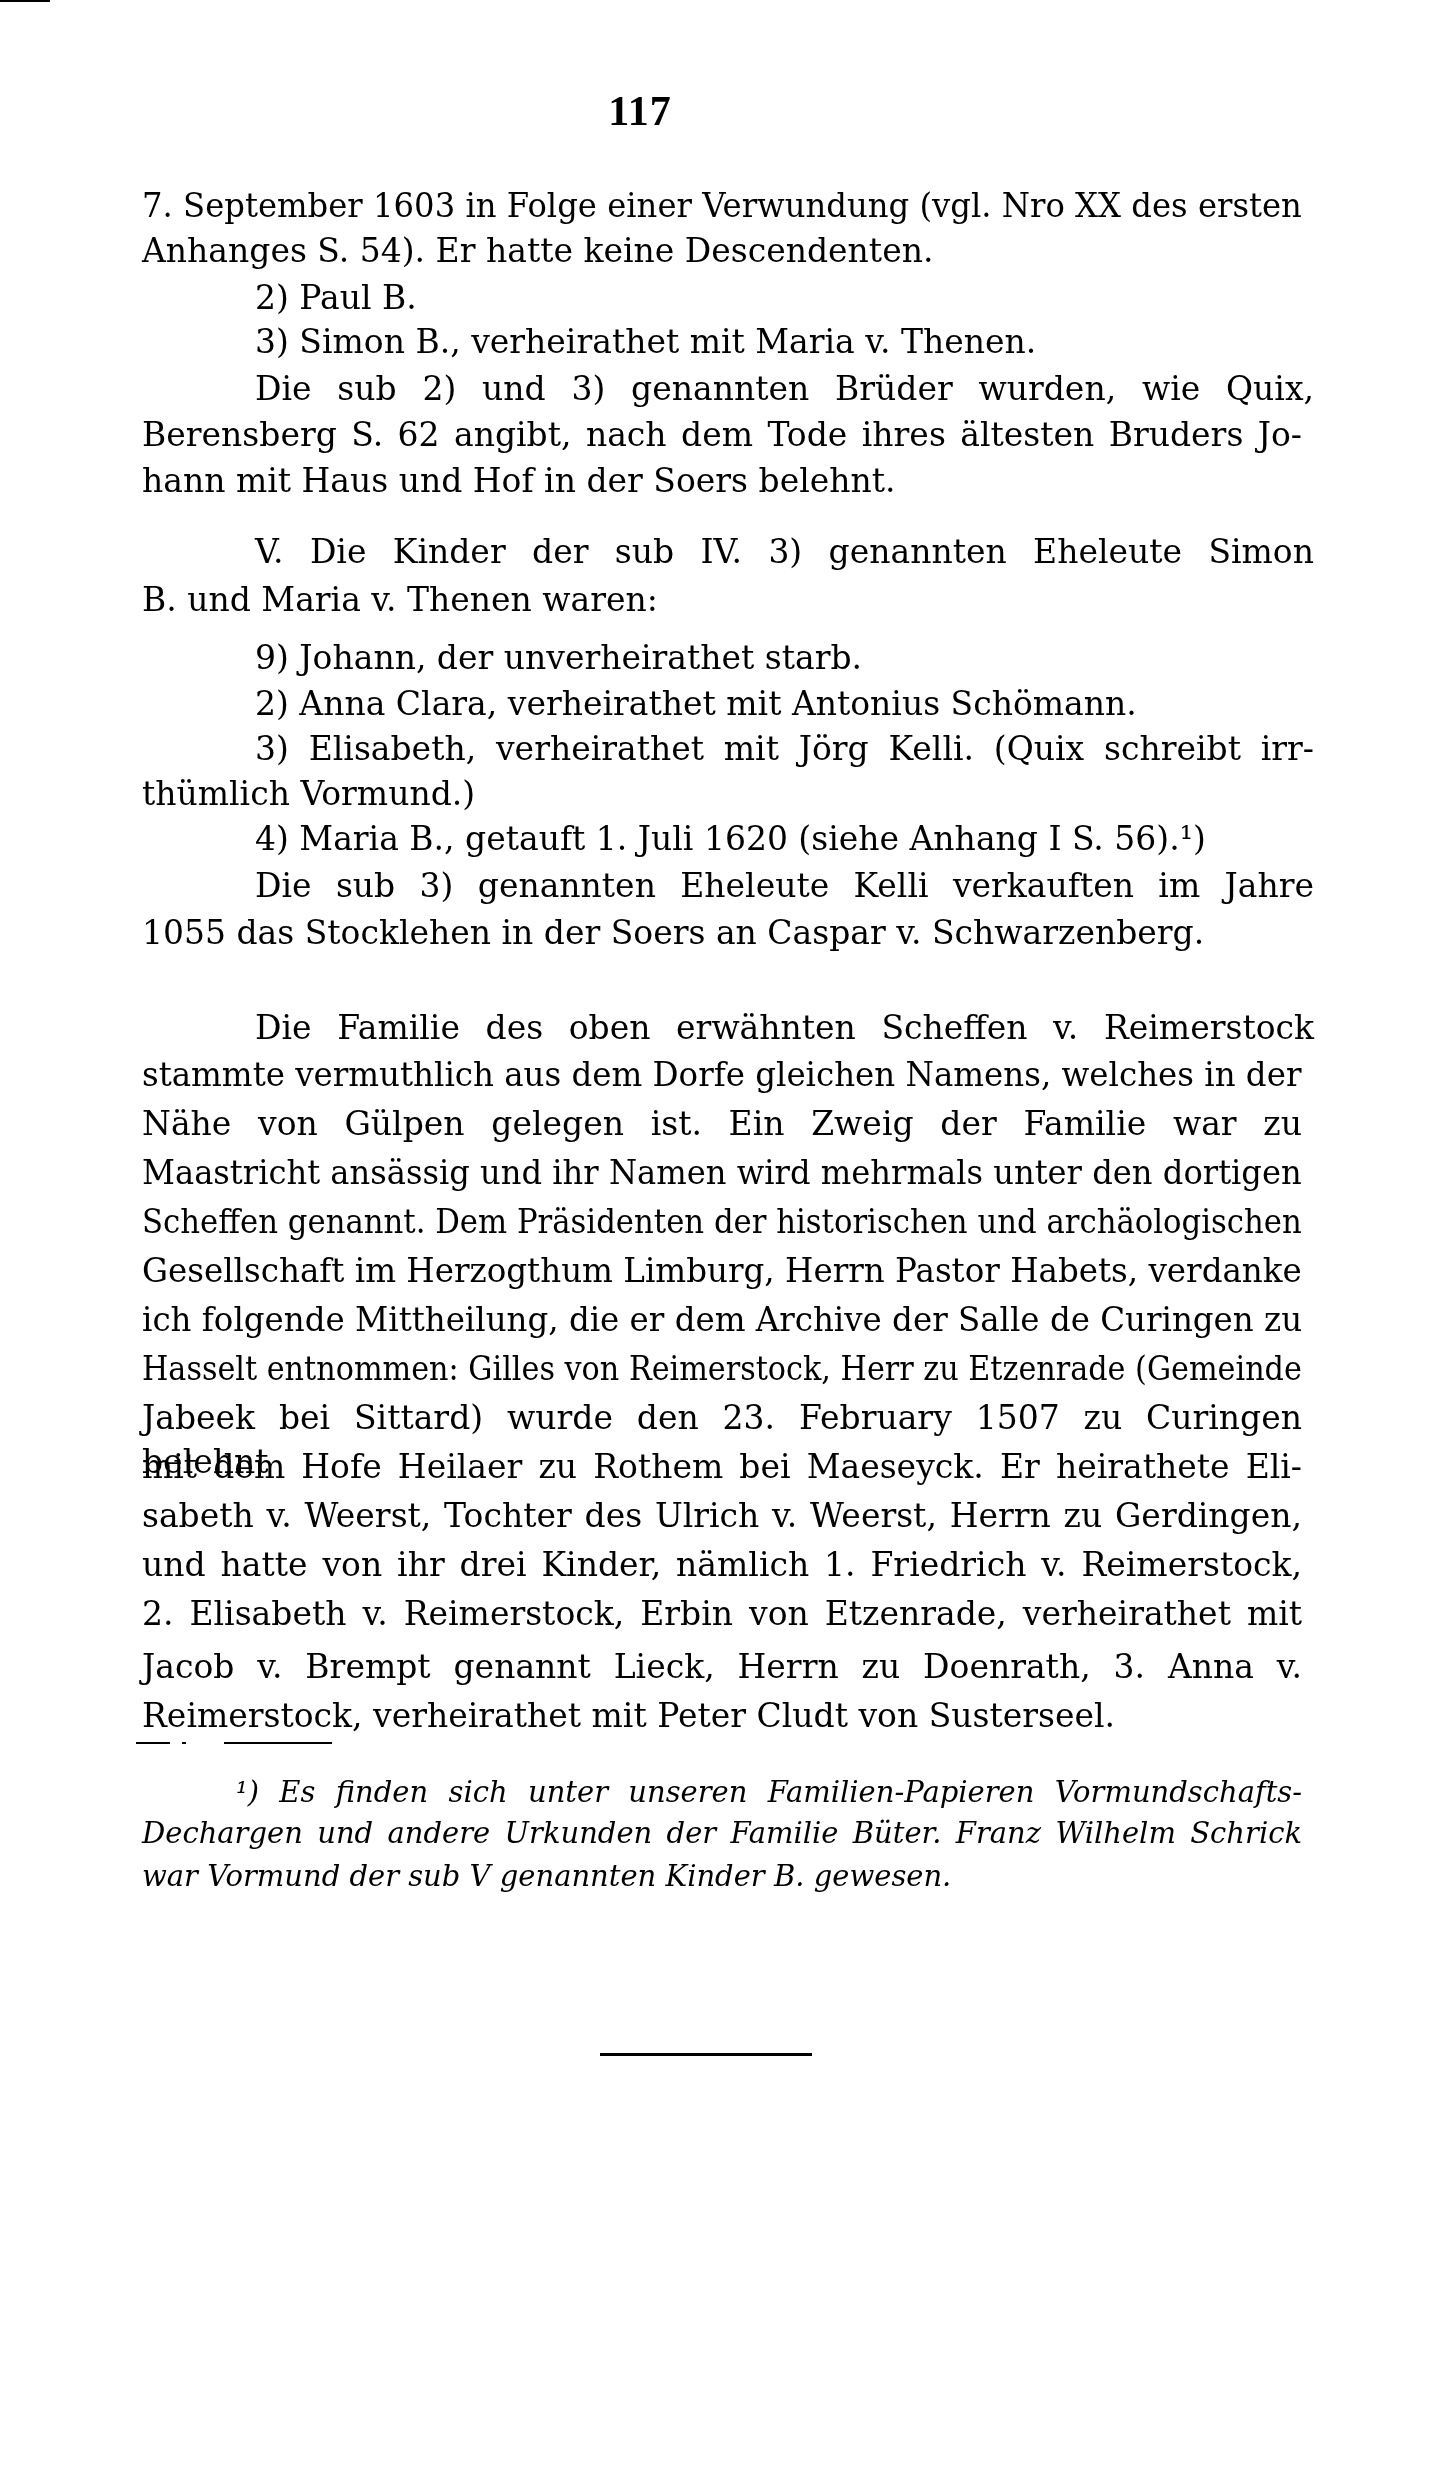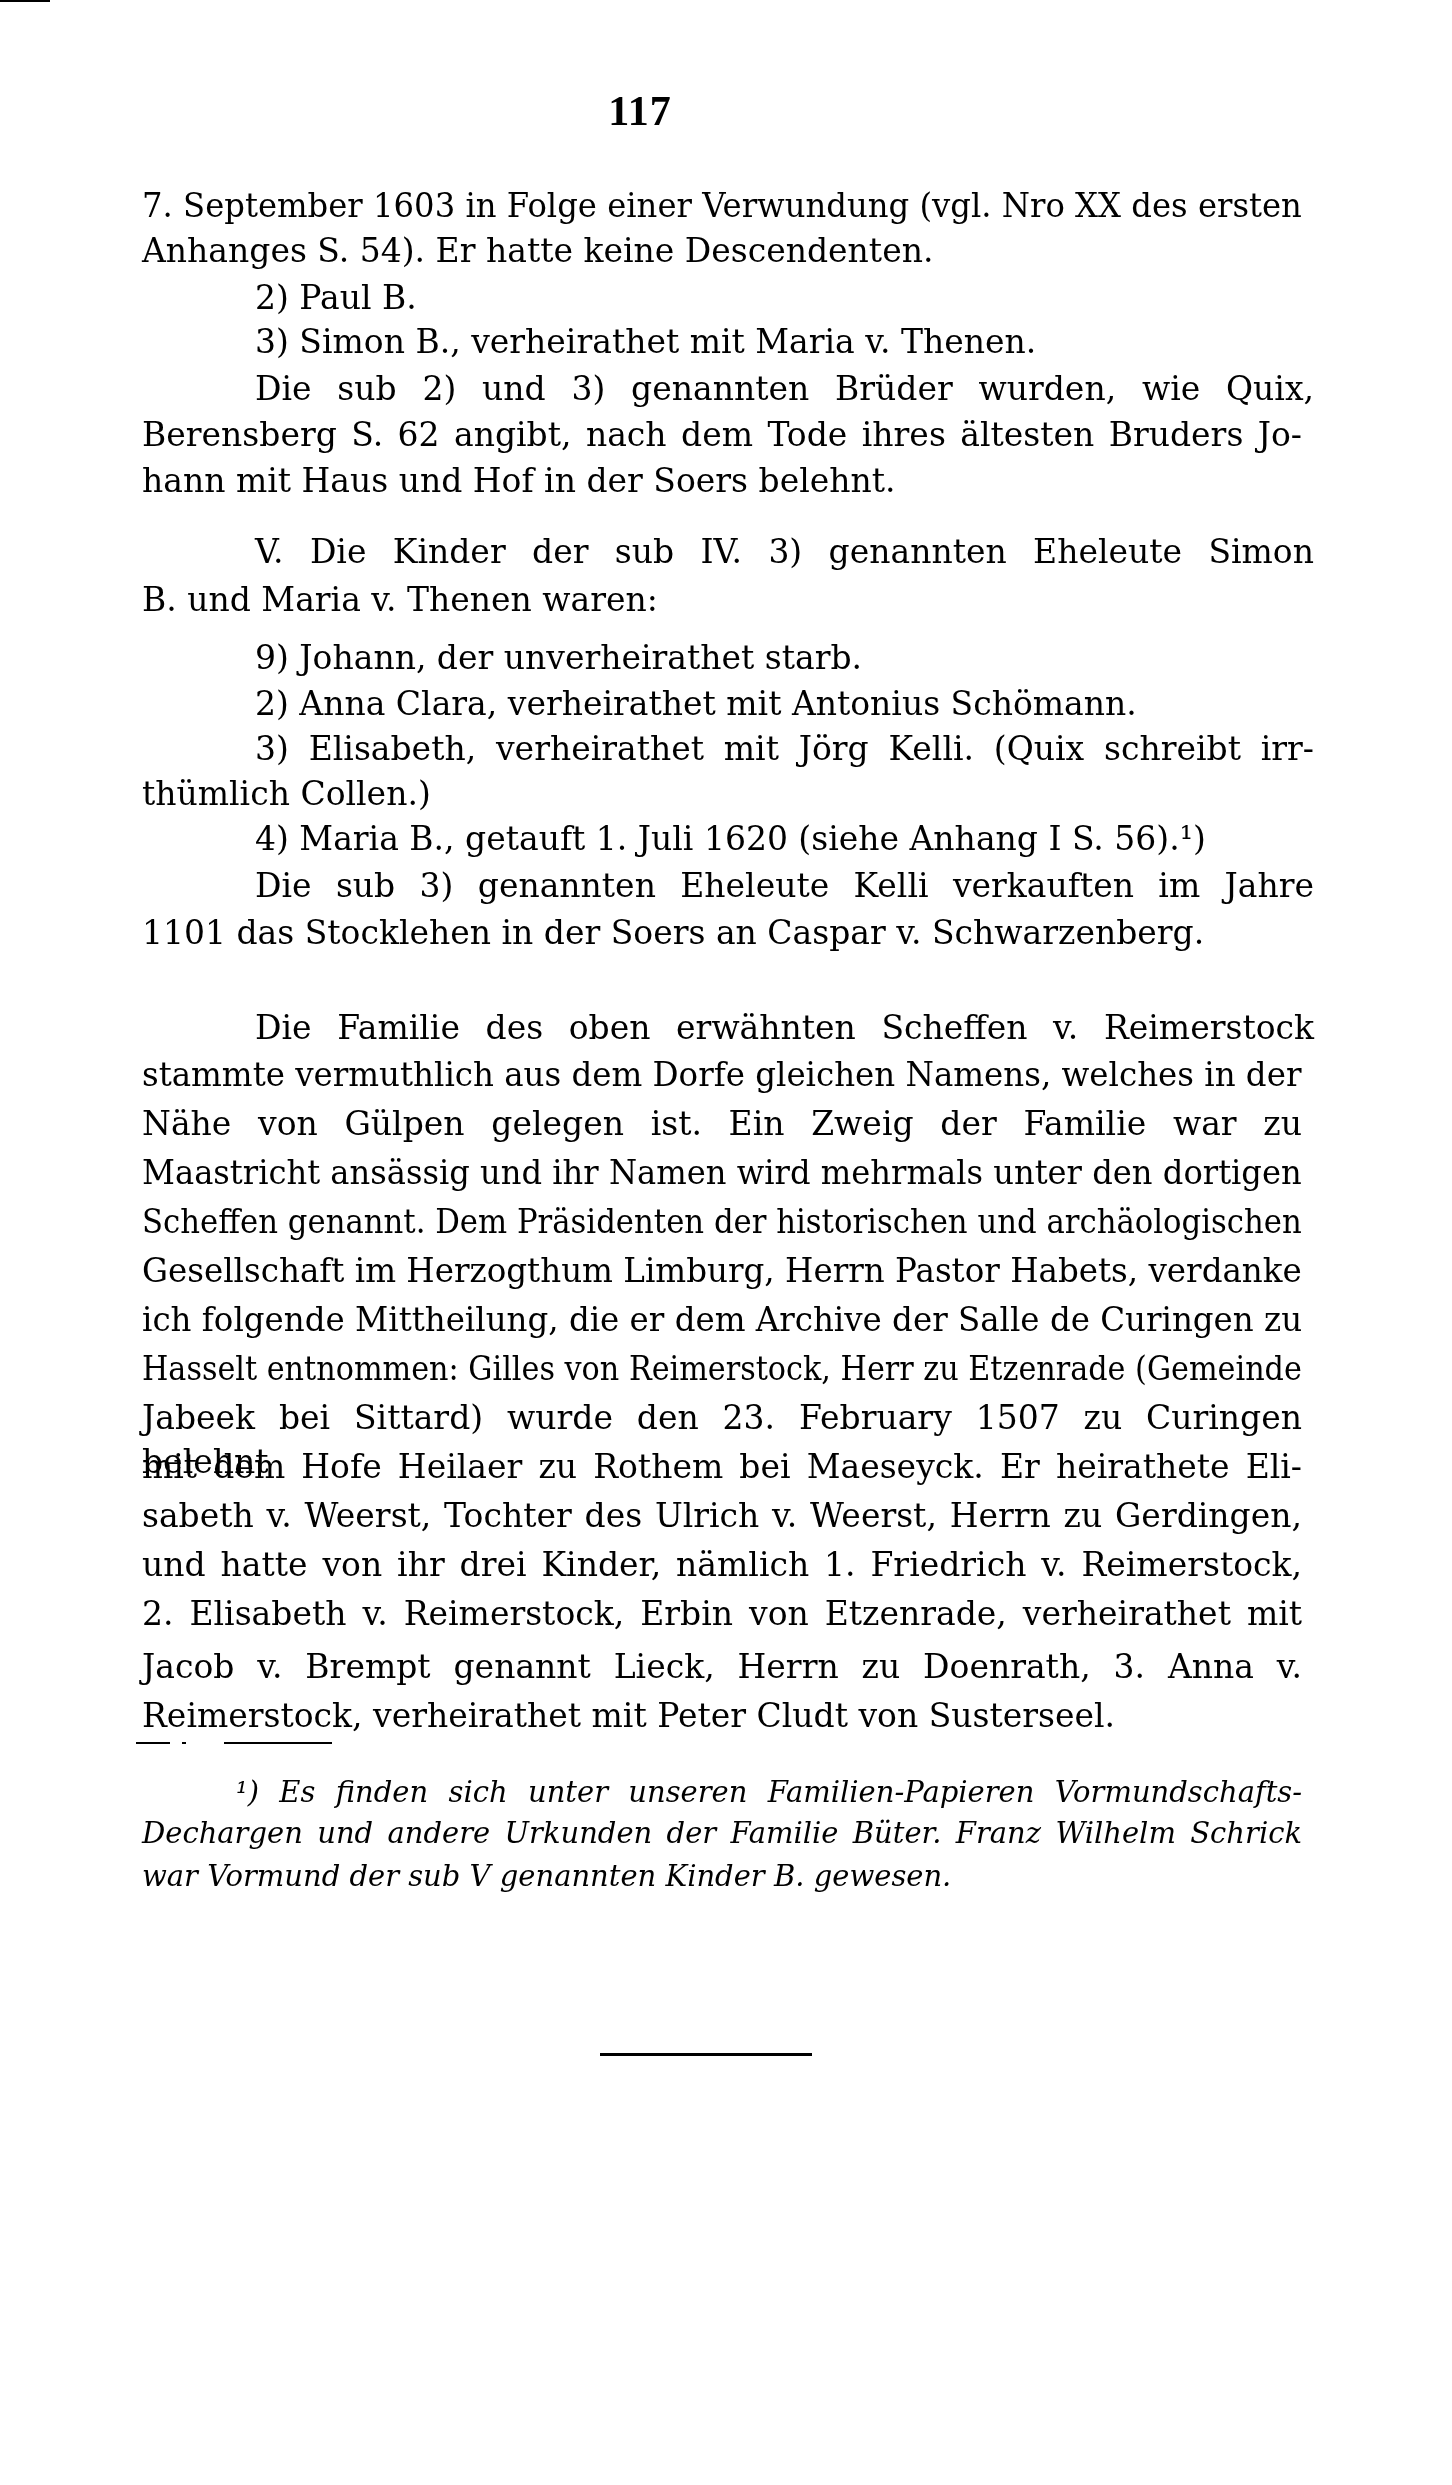--- a/index.html
+++ b/index.html
@@ -100,7 +100,7 @@
 <div class="line indent" style="top:636px">9) Johann, der unverheirathet starb.</div>
 <div class="line indent" style="top:682px">2) Anna Clara, verheirathet mit Antonius Schömann.</div>
 <div class="line indent justify" style="top:727px">3) Elisabeth, verheirathet mit Jörg Kelli. (Quix schreibt irr-</div>
-<div class="line" style="top:772px">thümlich Collen.)</div>
+<div class="line" style="top:772px">thümlich Vormund.)</div>
 <div class="line indent" style="top:817px">4) Maria B., getauft 1. Juli 1620 (siehe Anhang I S. 56).¹)</div>
 
 <div class="line indent justify" style="top:864px">Die sub 3) genannten Eheleute Kelli verkauften im Jahre</div>

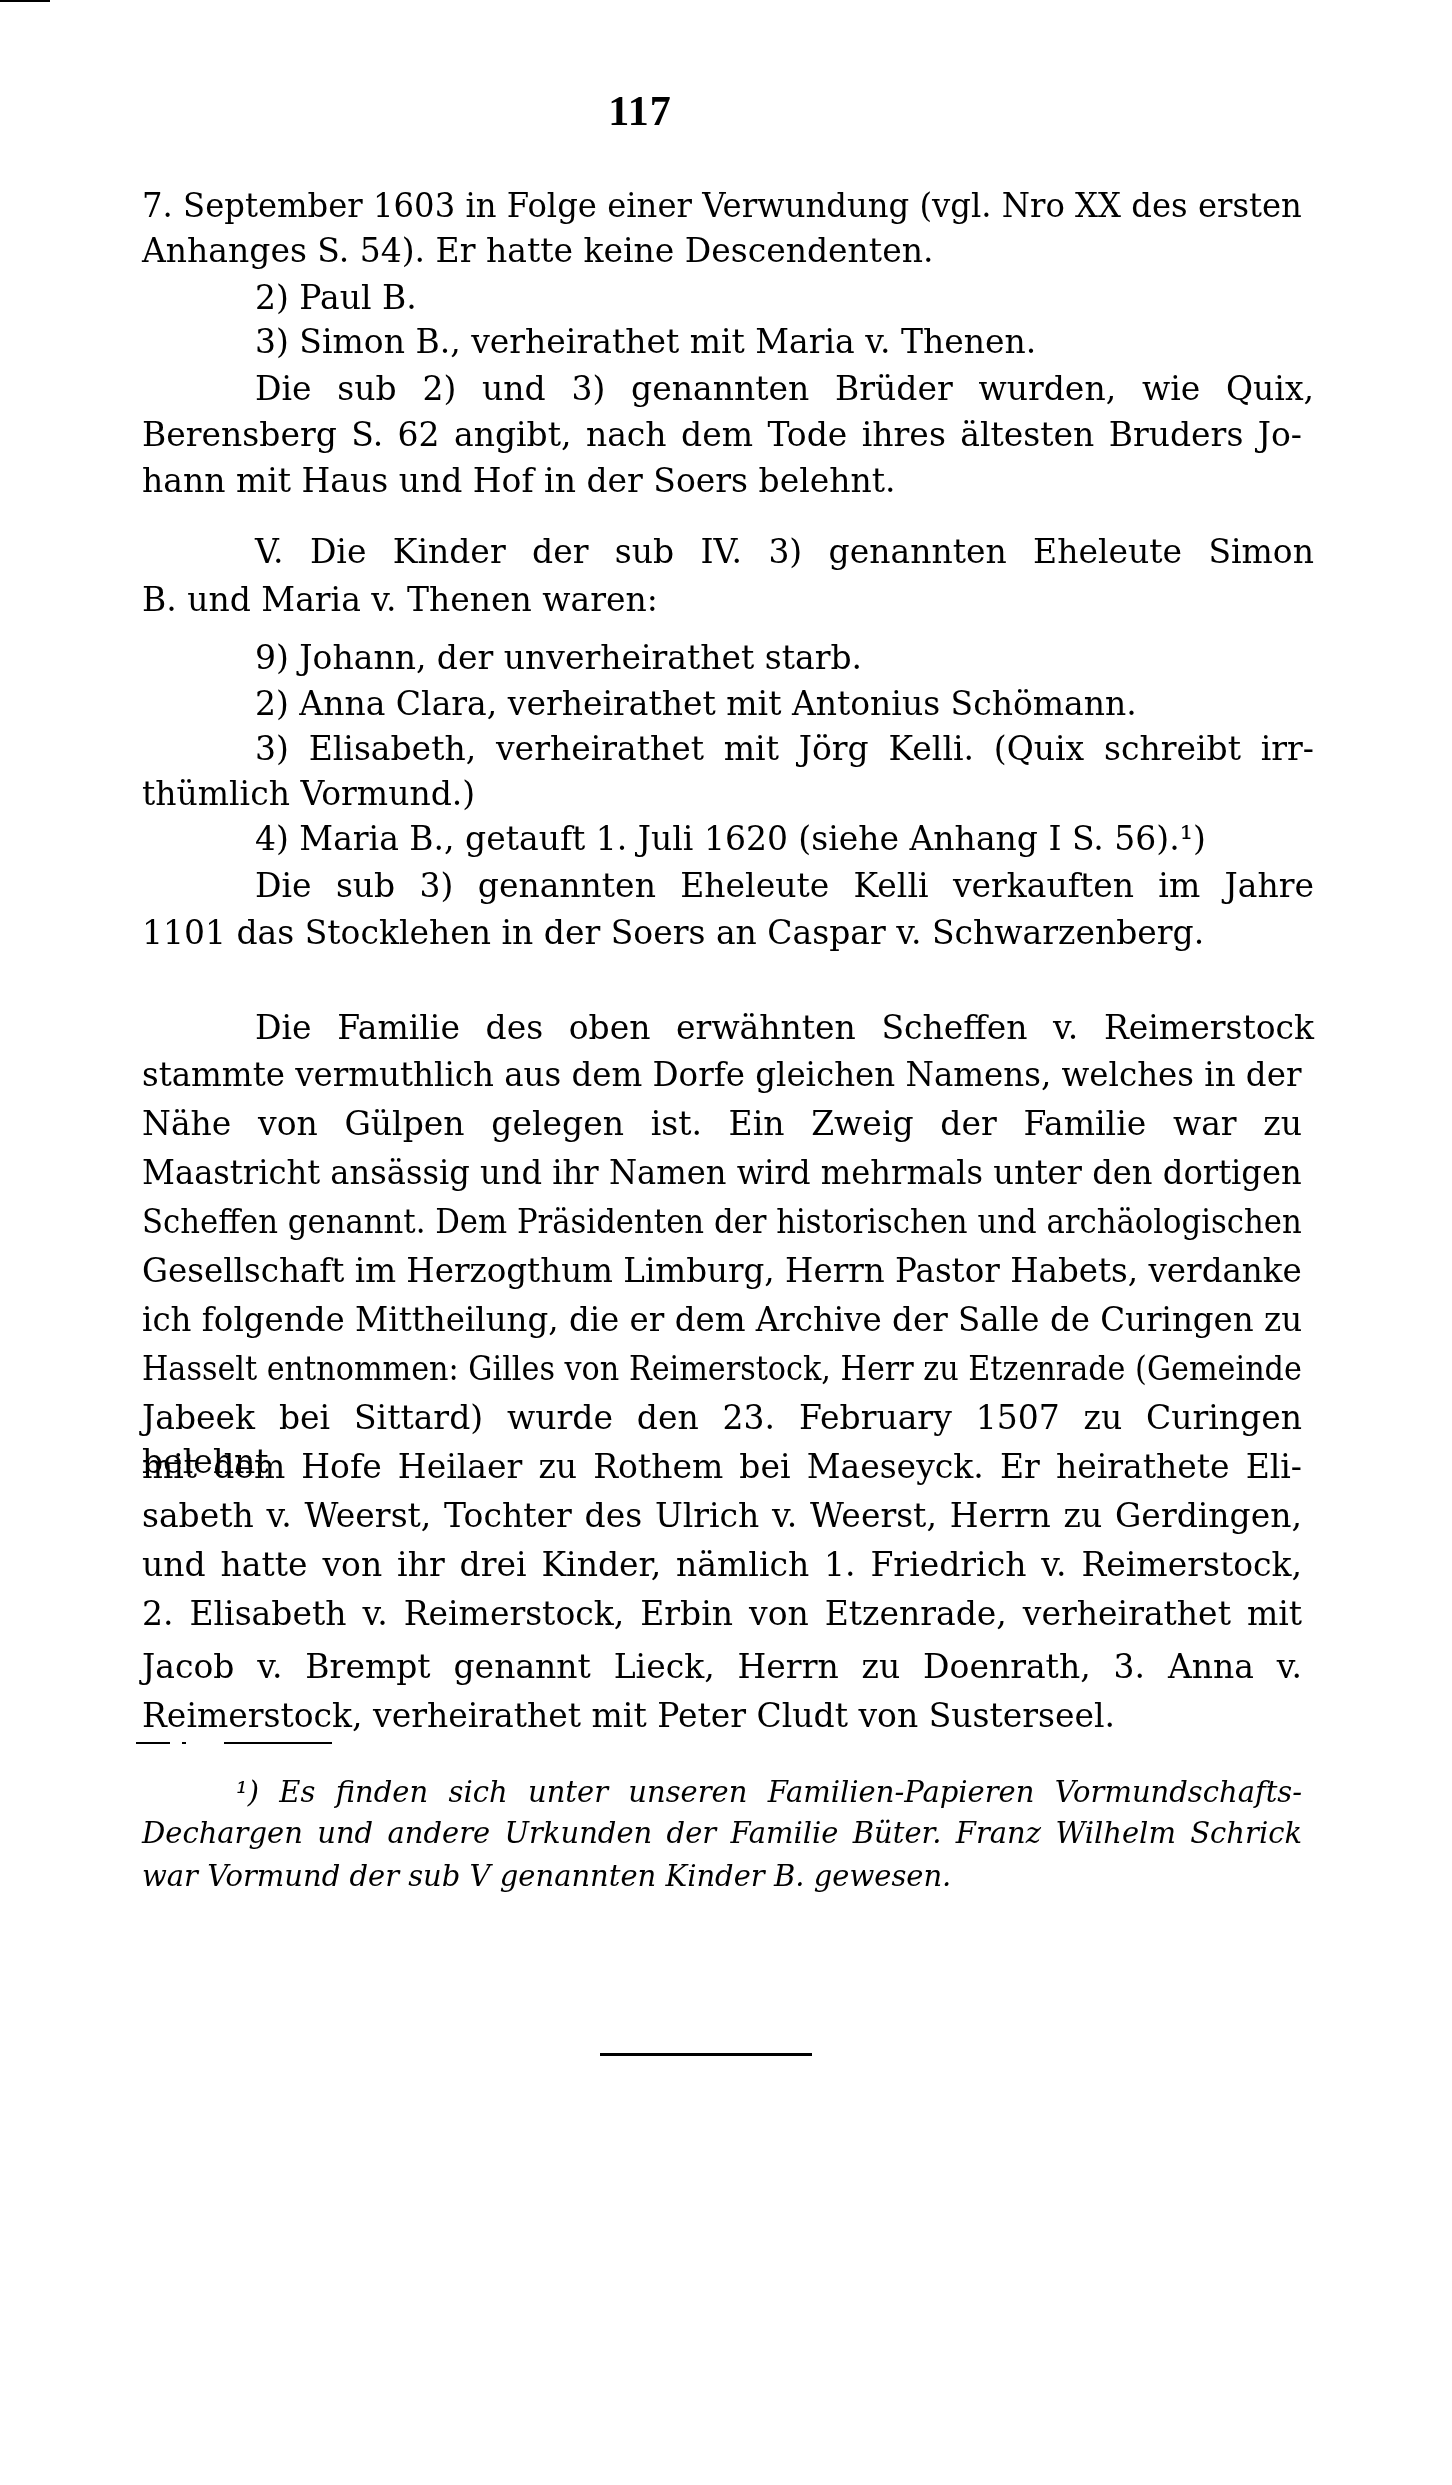--- a/index.html
+++ b/index.html
@@ -104,7 +104,7 @@
 <div class="line indent" style="top:817px">4) Maria B., getauft 1. Juli 1620 (siehe Anhang I S. 56).¹)</div>
 
 <div class="line indent justify" style="top:864px">Die sub 3) genannten Eheleute Kelli verkauften im Jahre</div>
-<div class="line" style="top:911px">1101 das Stocklehen in der Soers an Caspar v. Schwarzenberg.</div>
+<div class="line" style="top:911px">1055 das Stocklehen in der Soers an Caspar v. Schwarzenberg.</div>
 
 <div class="line indent justify" style="top:1006px">Die Familie des oben erwähnten Scheffen v. Reimerstock</div>
 <div class="line justify" style="top: 1053px; white-space: nowrap; text-align-last: auto; transform-origin: left center; width: 1178.27px; transform: scaleX(0.984);">stammte vermuthlich aus dem Dorfe gleichen Namens, welches in der</div>

